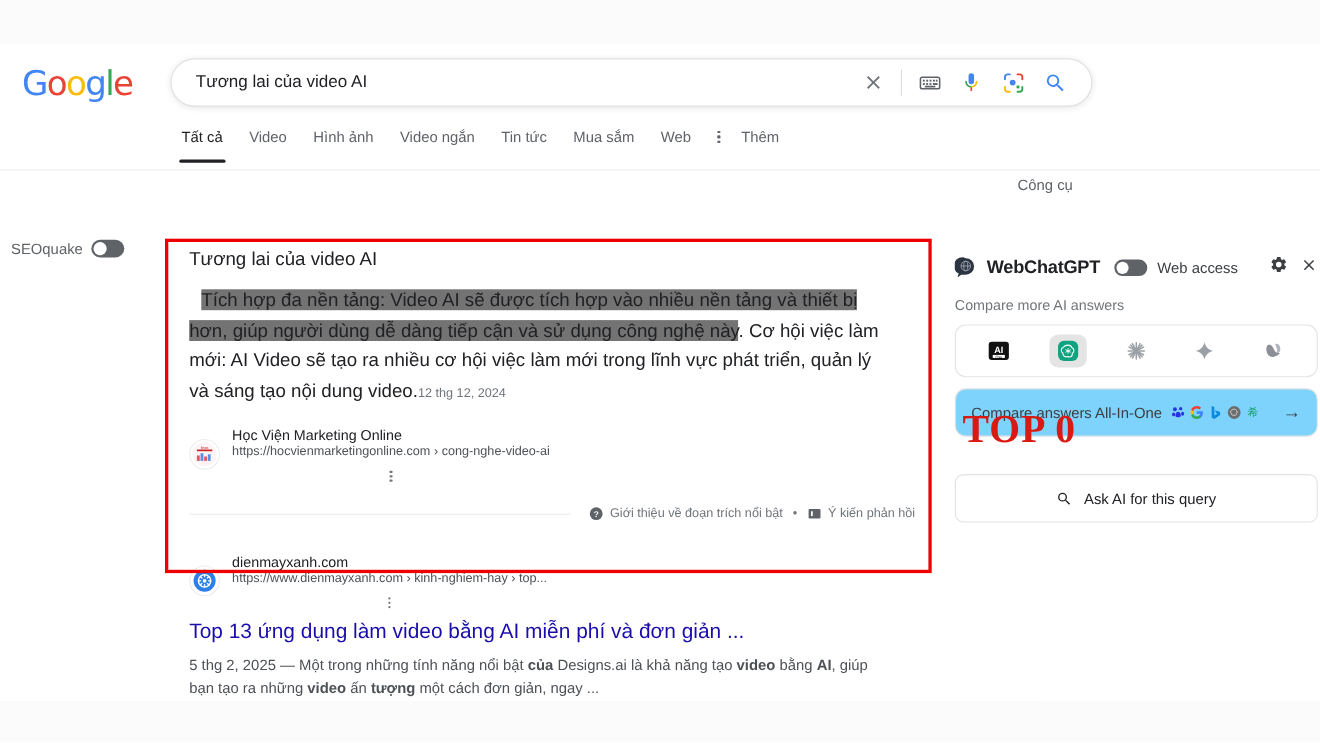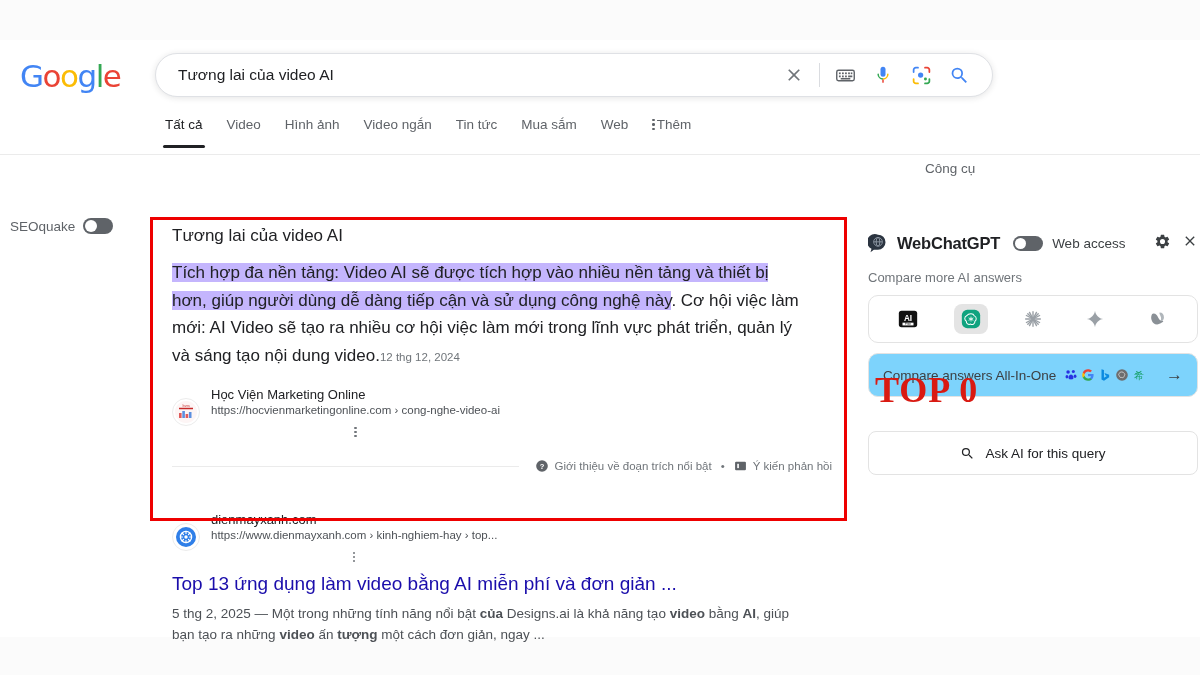--- a/index.html
+++ b/index.html
@@ -131,7 +131,7 @@
   .tab-more {
     display: flex;
     align-items: center;
-    gap: 2px;
+    gap: 19px;
   }
   .dots-v {
     display: inline-flex;

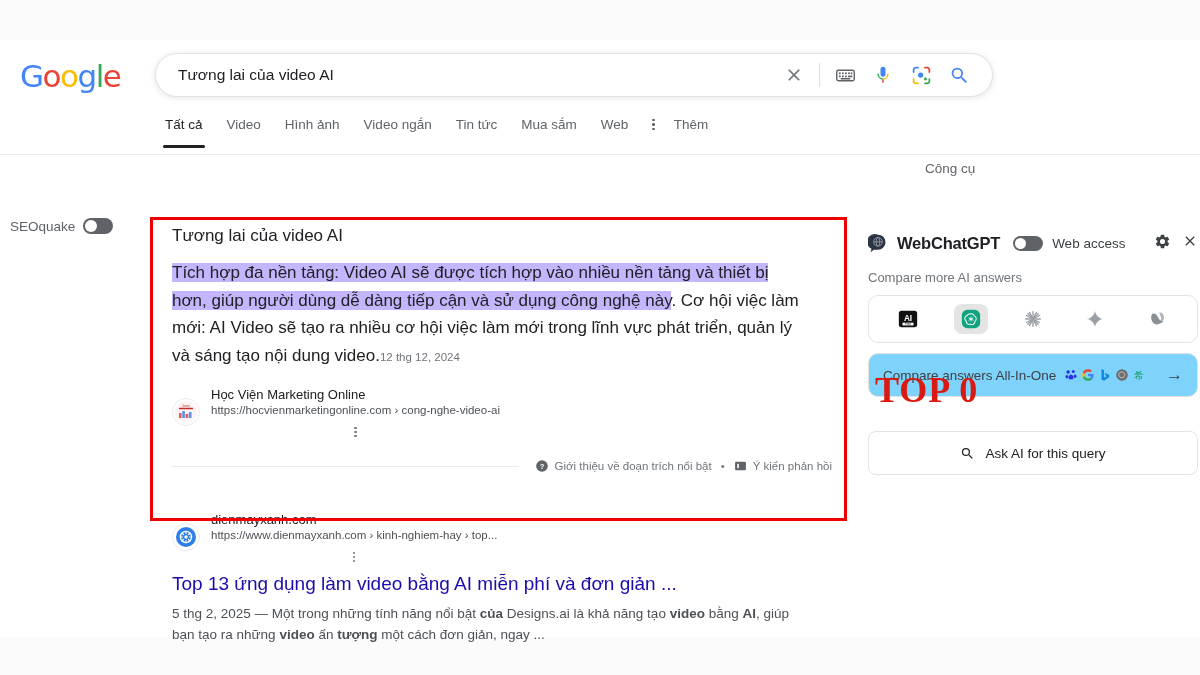--- a/index.html
+++ b/index.html
@@ -209,7 +209,8 @@
     max-width: 628px;
   }
   .hl {
-    background: #c4b5fd;
+    background: #737373;
+    margin-left: 11px;
   }
   .fs-date {
     font-size: 11.5px;

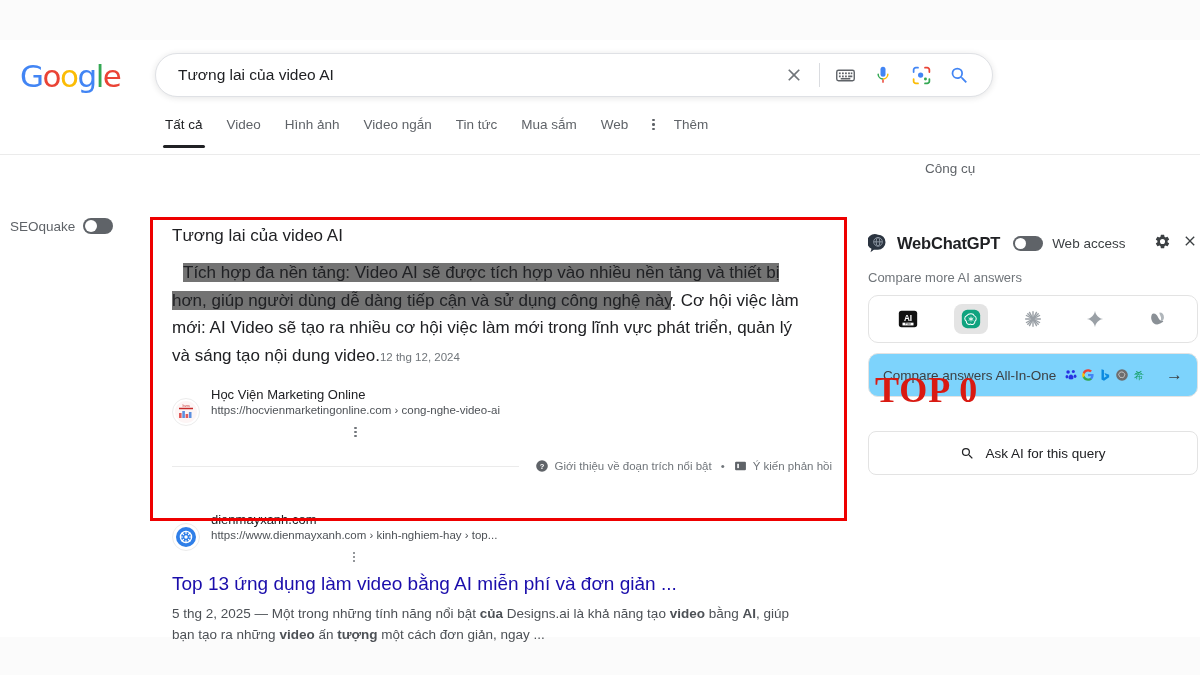--- a/index.html
+++ b/index.html
@@ -292,7 +292,7 @@
     margin: 0 9px;
   }
 
-  .result2 { margin-top: 39px; }
+  .result2 { margin-top: 29px; }
   .snippet {
     font-size: 13.5px;
     line-height: 21px;

